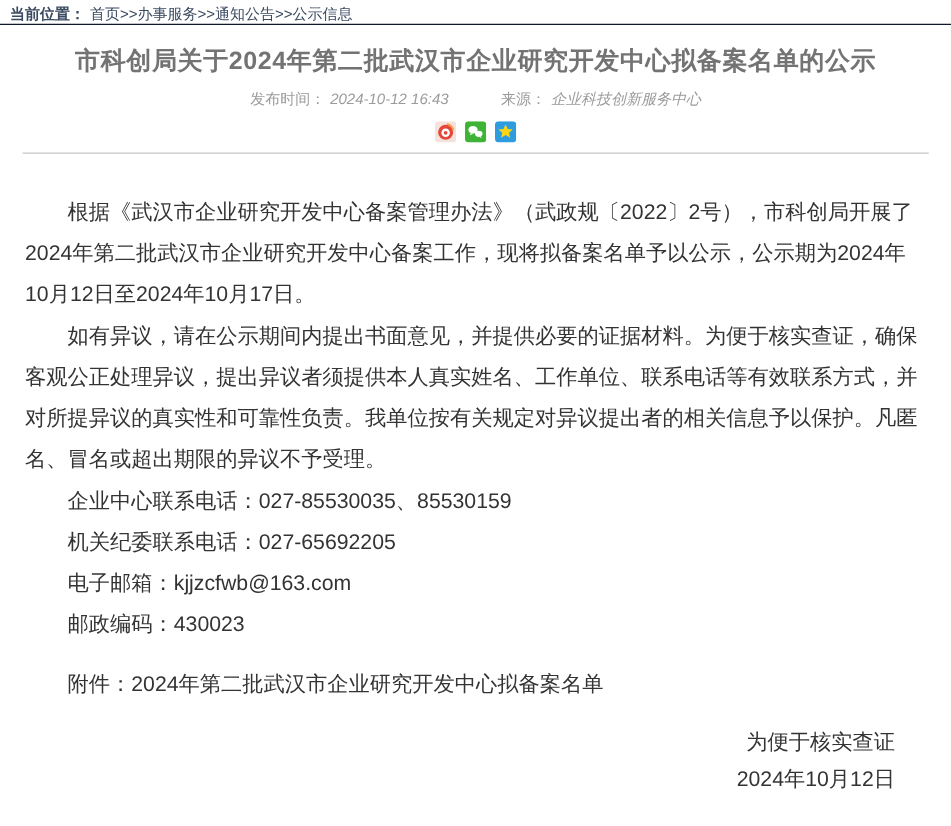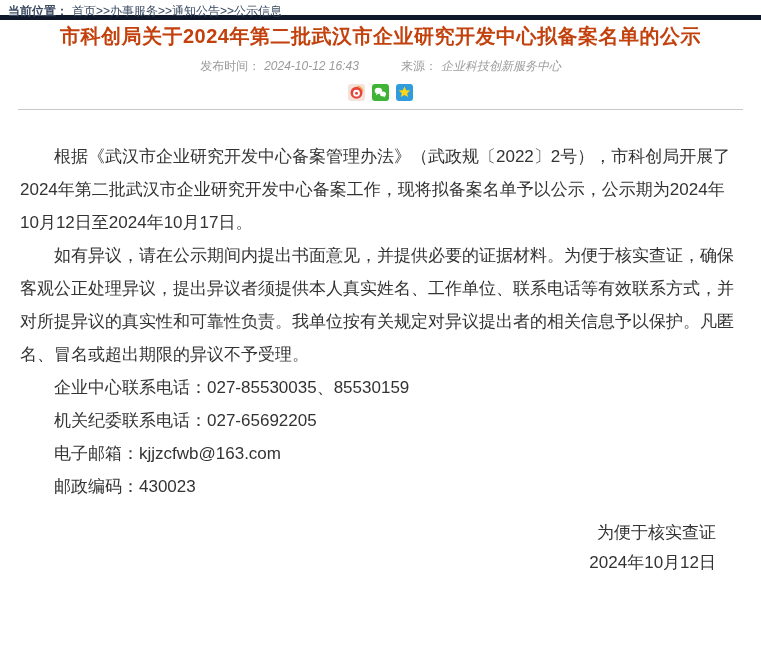--- a/index.html
+++ b/index.html
@@ -12,7 +12,7 @@
     padding: 4px 8px 2px 8px;
     font-size: 12px;
     color: #3a4a61;
-    border-bottom: 5px solid #0f172a;
+    border-bottom: 1px solid #0f172a;
     height: 20px;
     line-height: 14px;
   }

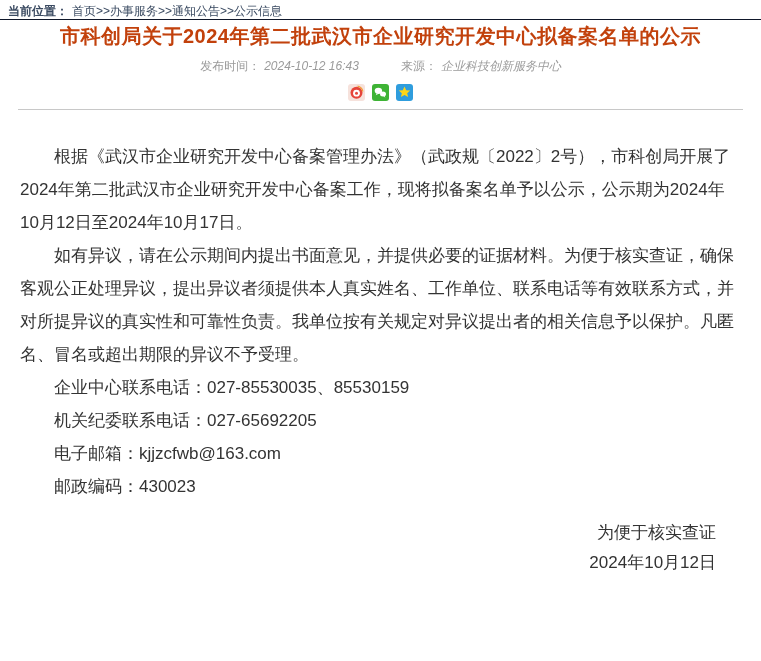--- a/index.html
+++ b/index.html
@@ -20,9 +20,9 @@
   .bc-item { color: #3a4a61; text-decoration: none; cursor: pointer; }
   .bc-sep { color: #3a4a61; }
   .title {
-    margin: 3px 40px 0 40px;
+    margin: 16px 40px 0 40px;
     text-align: center;
-    color: #c2410c;
+    color: #737373;
     font-size: 20px;
     font-weight: bold;
     line-height: 26px;

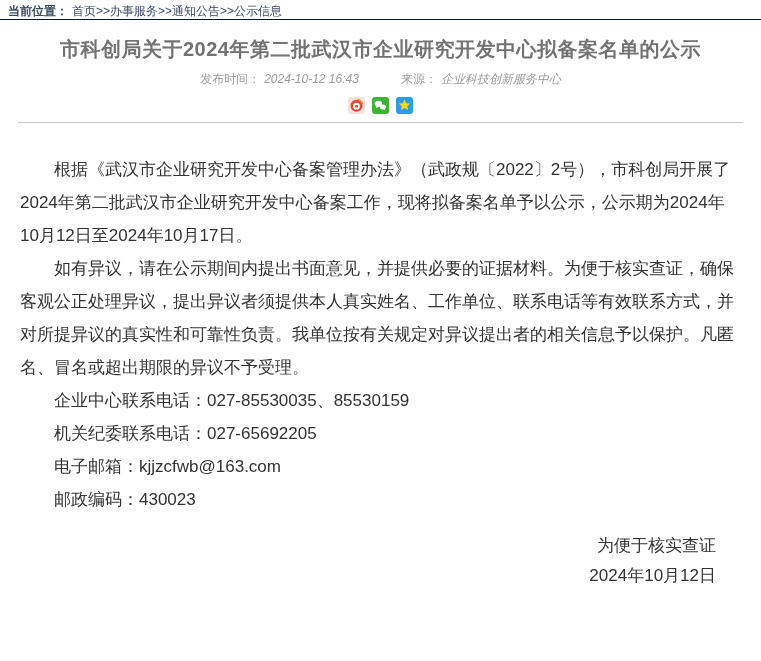--- a/index.html
+++ b/index.html
@@ -127,6 +127,7 @@
       <div class="contact-line">邮政编码：430023</div>
     </div>
 
+    <p class="att-note">附件：2024年第二批武汉市企业研究开发中心拟备案名单</p>
 
     <div class="signature">
       <div>为便于核实查证</div>

